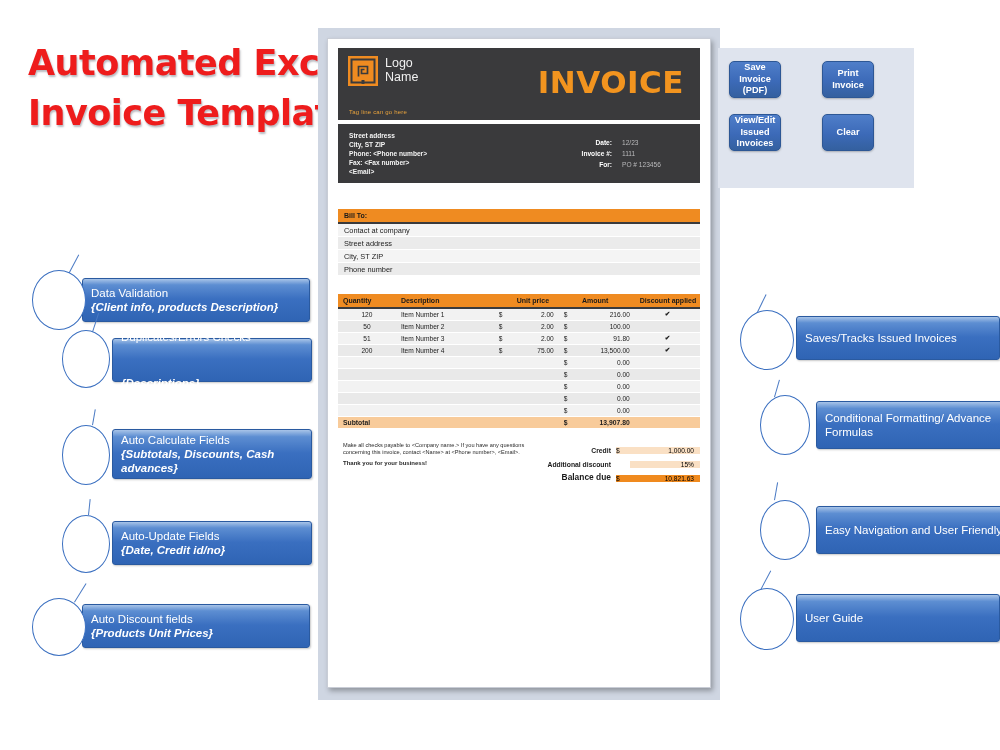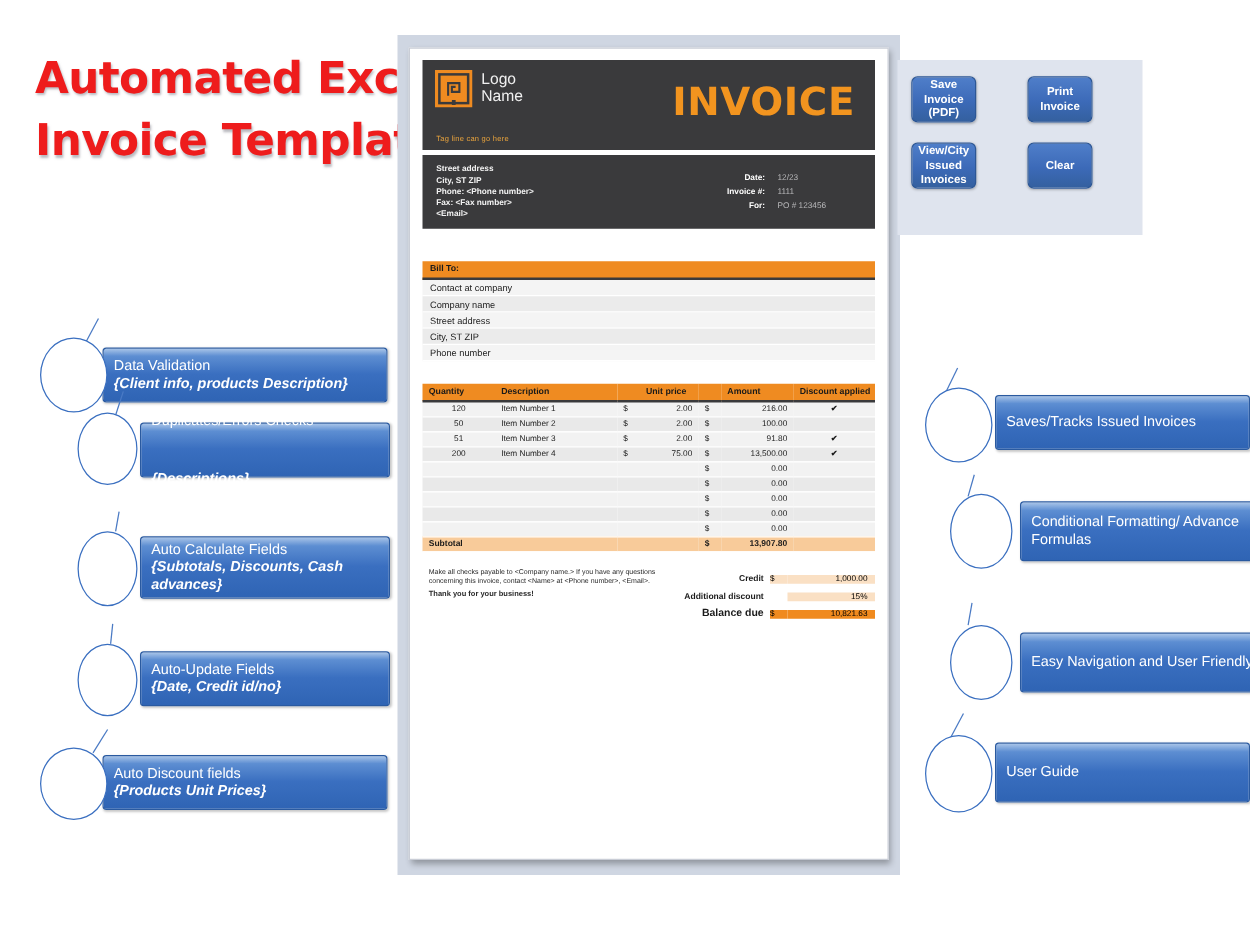--- a/index.html
+++ b/index.html
@@ -382,7 +382,7 @@
     <span><span>Print</span><br><span>Invoice</span></span>
   </div>
   <div class="xbtn" id="btn-view">
-    <span><span>View/City</span><br><span>Issued Invoices</span></span>
+    <span><span>View/Edit</span><br><span>Issued Invoices</span></span>
   </div>
   <div class="xbtn" id="btn-clear">
     <span>Clear</span>

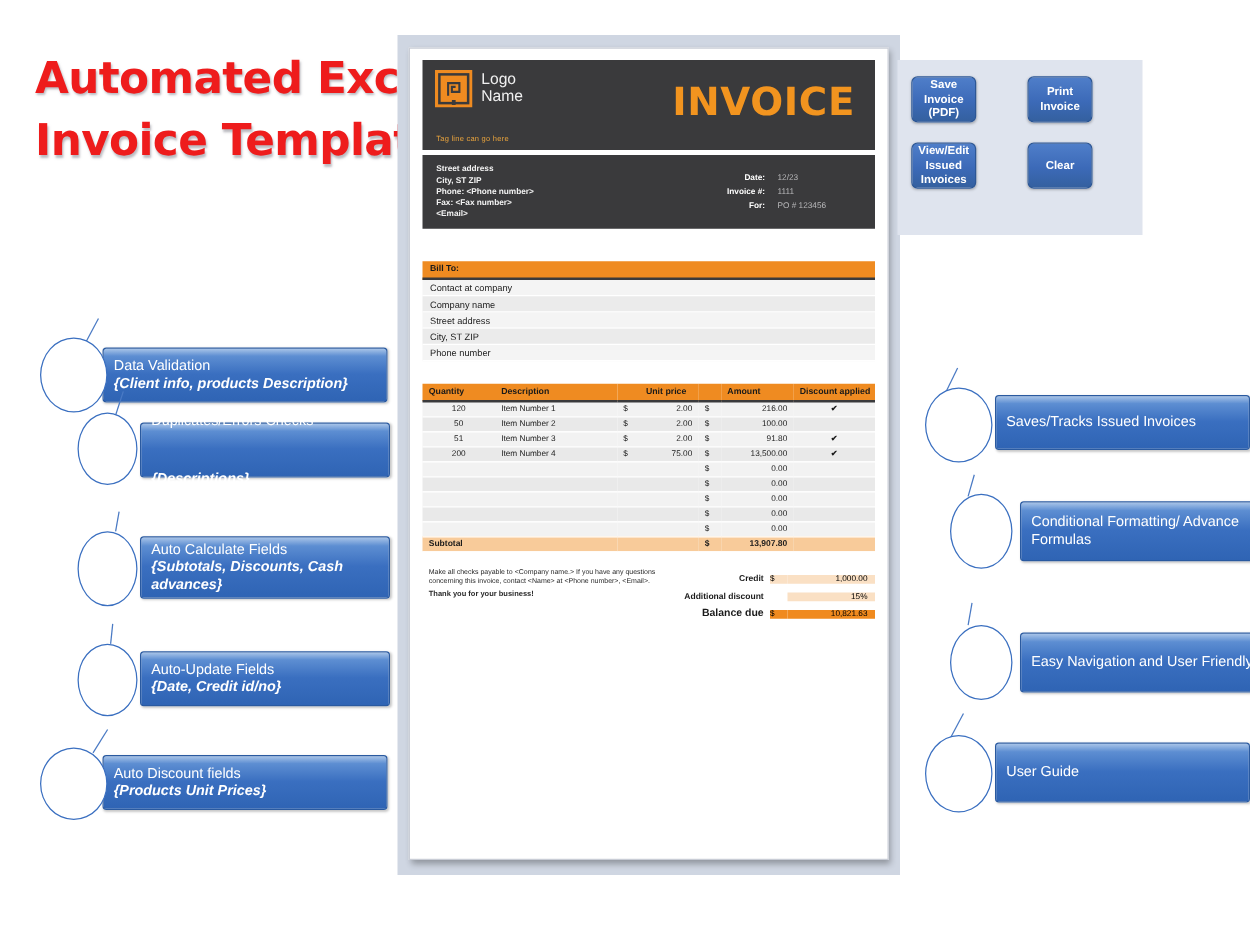--- a/index.html
+++ b/index.html
@@ -233,7 +233,6 @@
     <div>
       <div class="billto-head">Bill To:</div>
       <div class="billto-row">Contact at company</div>
-      <div class="billto-row">Company name</div>
       <div class="billto-row">Street address</div>
       <div class="billto-row">City, ST  ZIP</div>
       <div class="billto-row">Phone number</div>

